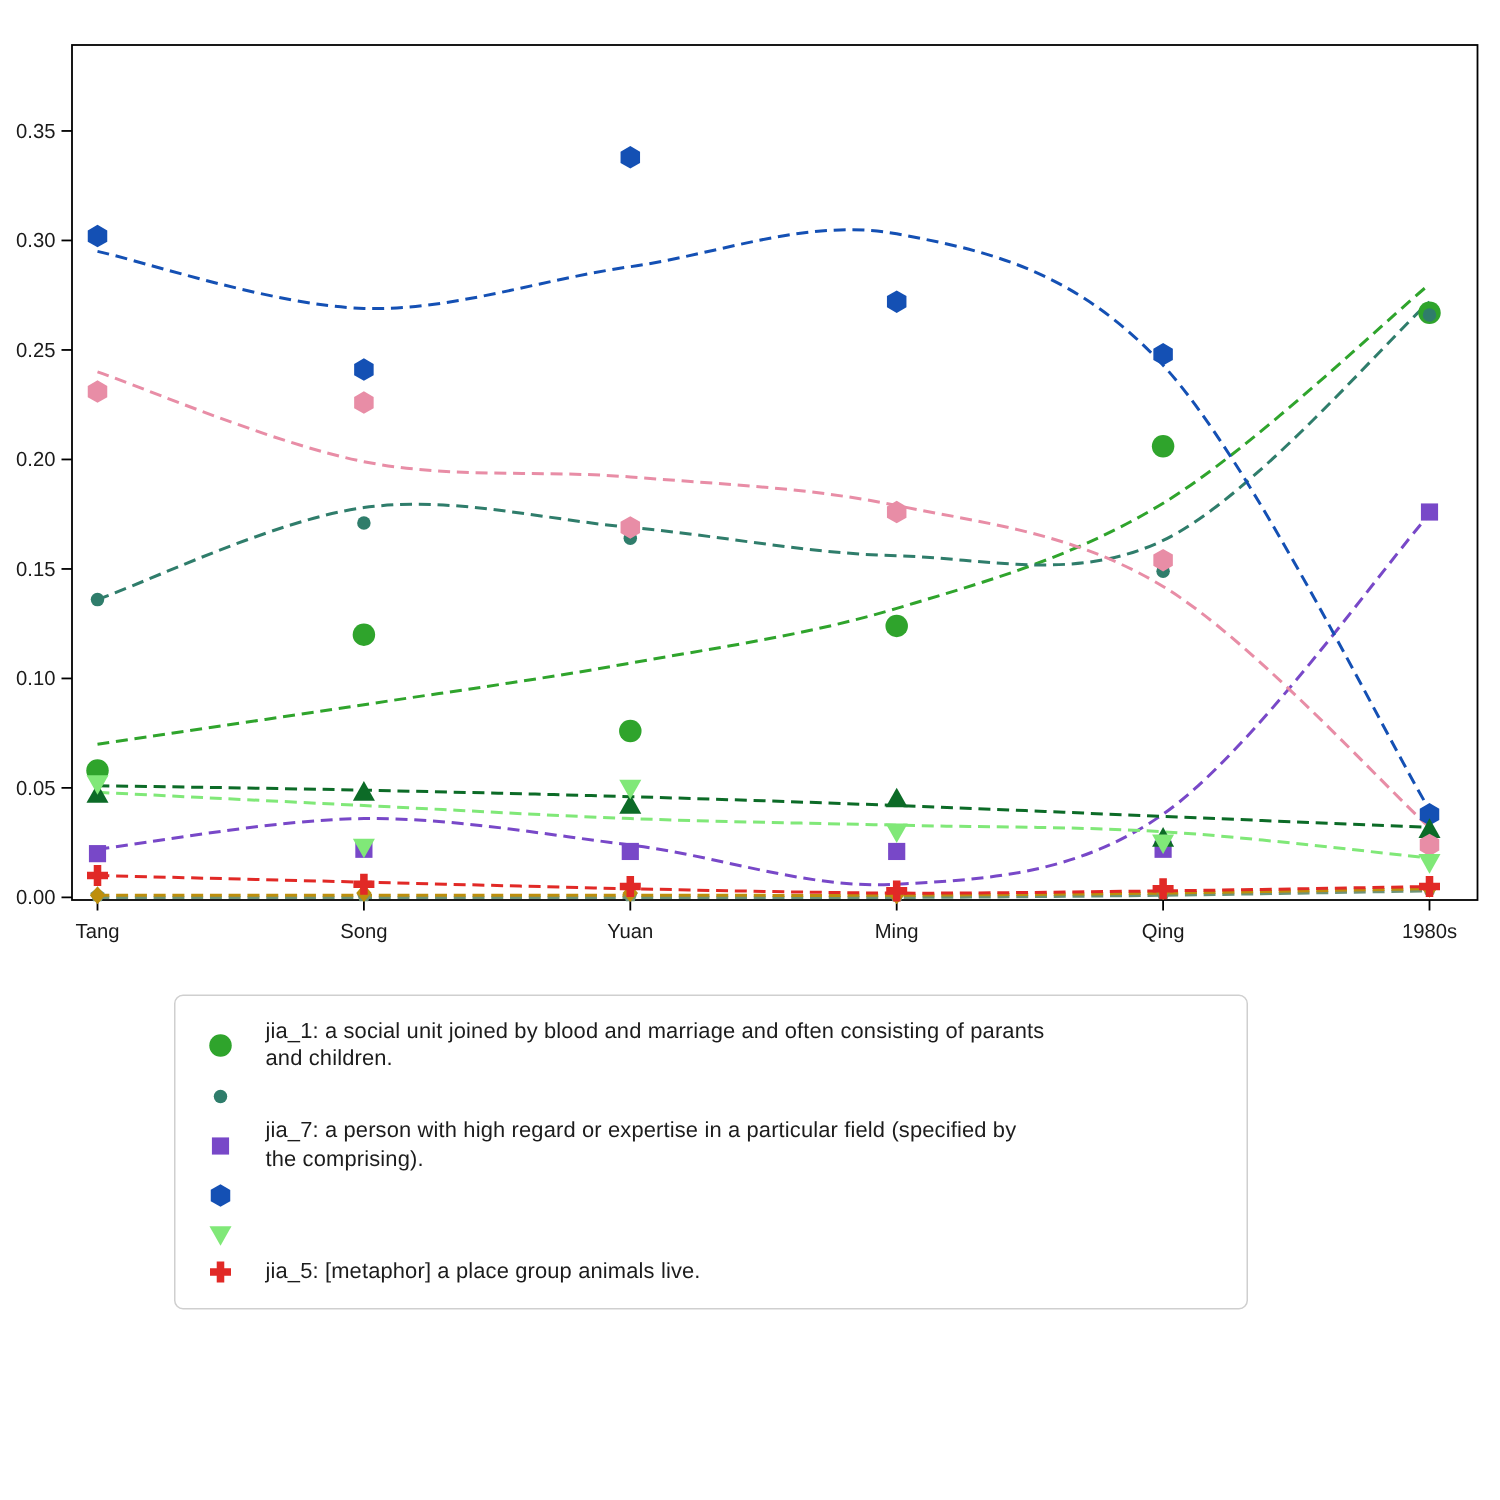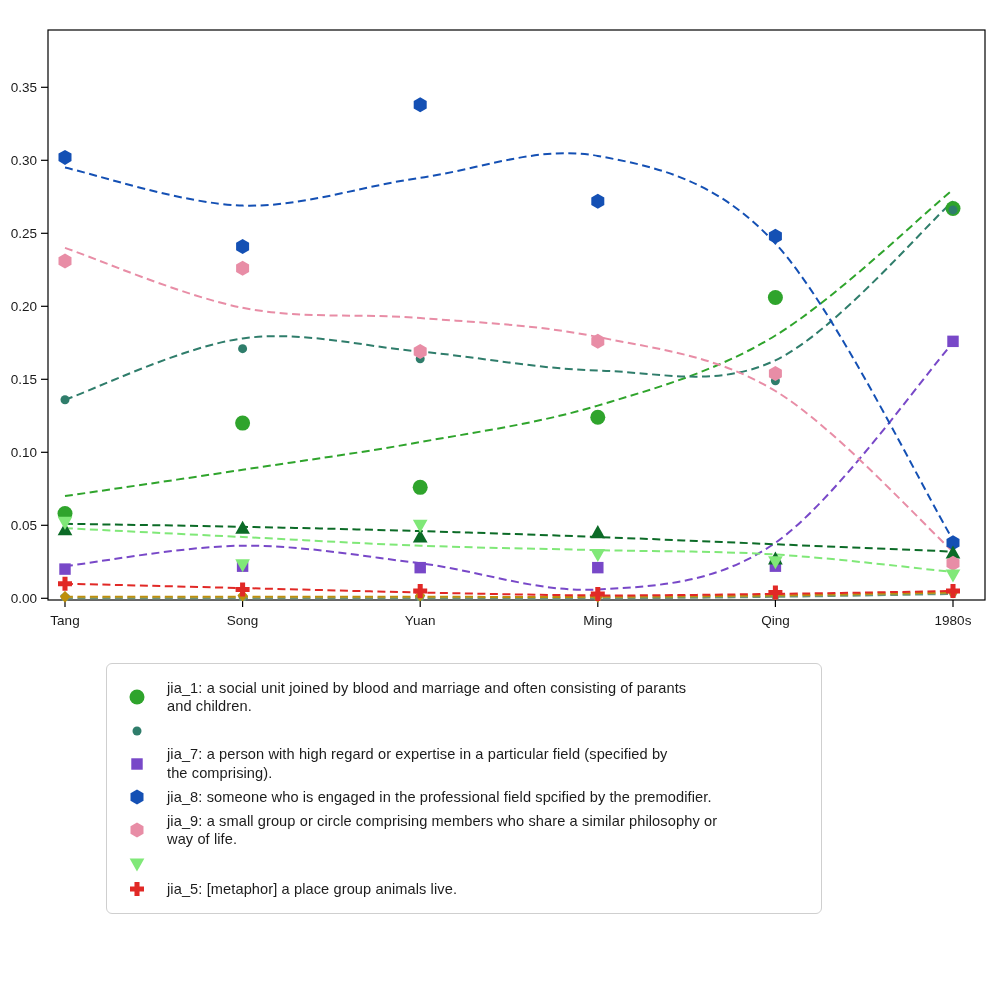--- a/index.html
+++ b/index.html
@@ -6,7 +6,7 @@
   body{width:1000px;height:1000px;overflow:hidden;font-family:"Liberation Sans",sans-serif;position:relative;}
   .chart-wrap{position:absolute;left:0;top:0;width:1000px;height:645px;}
   svg text{font-family:"Liberation Sans",sans-serif;fill:#1a1a1a;}
-  .legend{position:absolute;left:106px;top:663px;width:716px;box-sizing:border-box;
+  .legend{position:absolute;left:116px;top:663px;width:716px;box-sizing:border-box;
           background:#ffffff;border:1.5px solid #cfcfcf;border-radius:6px;
           padding:11px 8px 9px 0;}
   .lrow{display:flex;align-items:center;margin:3.5px 0;}

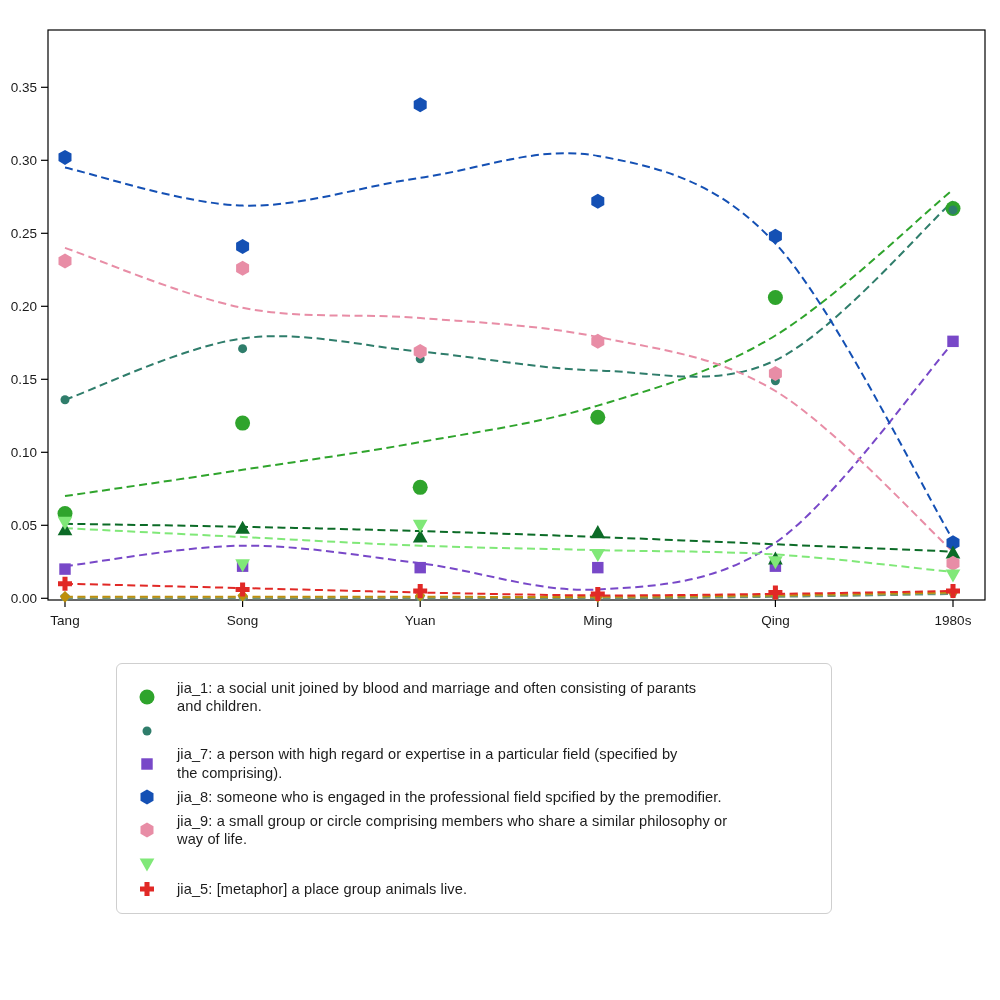--- a/index.html
+++ b/index.html
@@ -180,9 +180,6 @@
           <polygon points="11.0,3.5 17.5,7.3 17.5,14.8 11.0,18.5 4.5,14.8 4.5,7.2" fill="#1450b4"></polygon>
         </svg>
       </span>
-      <span class="ltxt">
-        <div>jia_8: someone who is engaged in the professional field spcified by the premodifier.</div>
-      </span>
     </div>
     <div class="lrow">
       <span class="lmk">

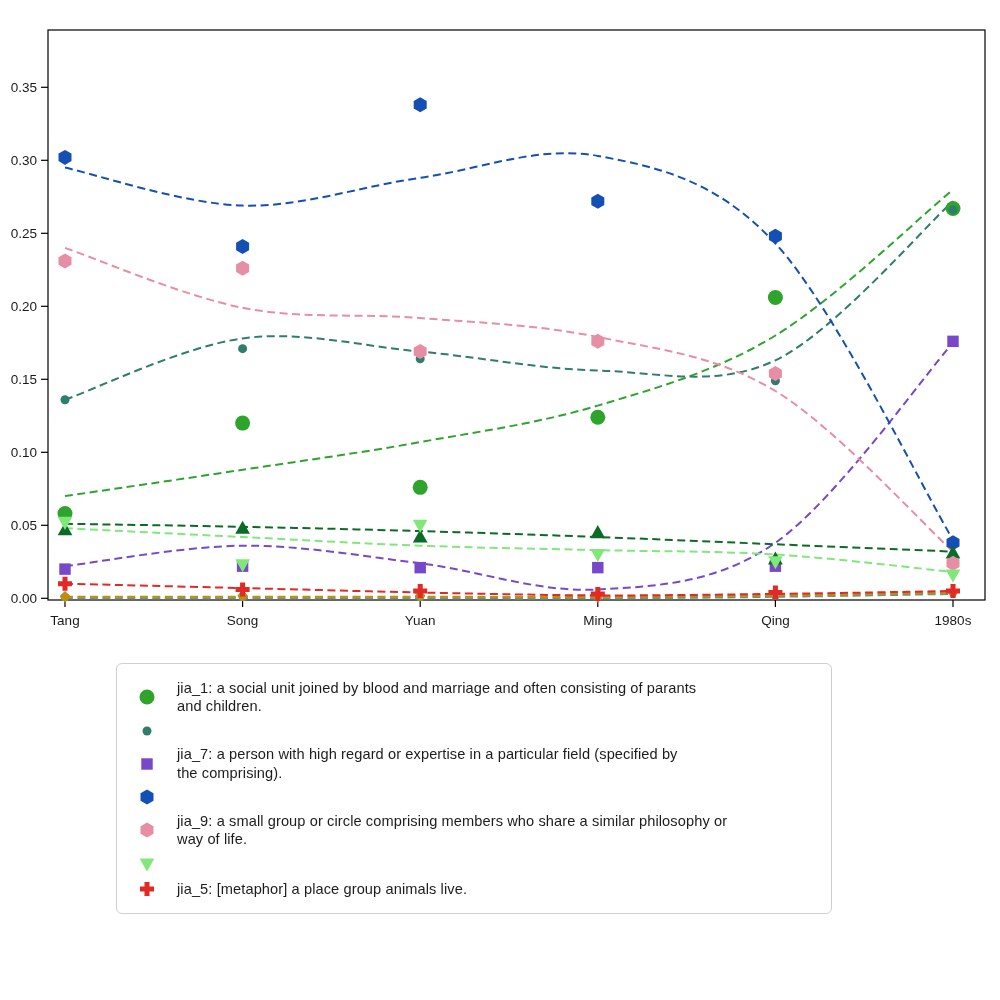--- a/index.html
+++ b/index.html
@@ -184,17 +184,6 @@
     <div class="lrow">
       <span class="lmk">
         <svg width="22" height="22">
-          <polygon points="11.0,3.5 17.5,7.3 17.5,14.8 11.0,18.5 4.5,14.8 4.5,7.2" fill="#e88da6"></polygon>
-        </svg>
-      </span>
-      <span class="ltxt">
-        <div>jia_9: a small group or circle comprising members who share a similar philosophy or</div>
-        <div>way of life.</div>
-      </span>
-    </div>
-    <div class="lrow">
-      <span class="lmk">
-        <svg width="22" height="22">
           <polygon points="11,18.5 18.35,5.45 3.6500000000000004,5.45" fill="#80e878"></polygon>
         </svg>
       </span>

